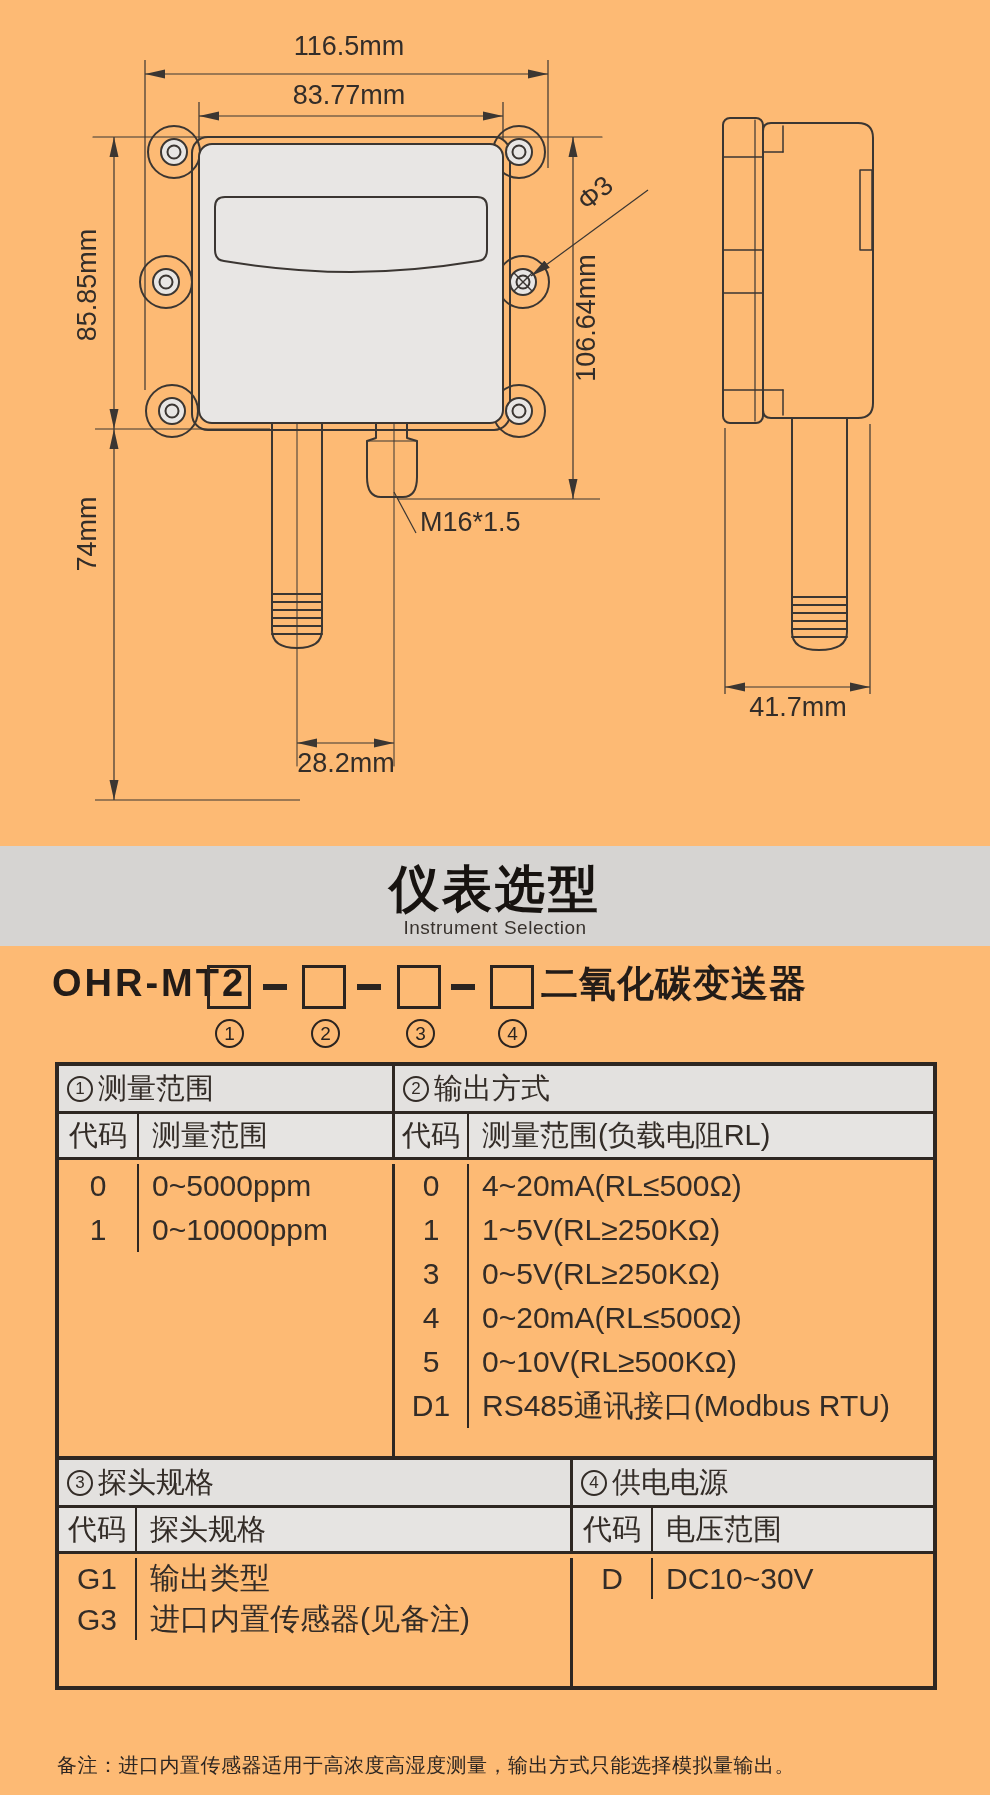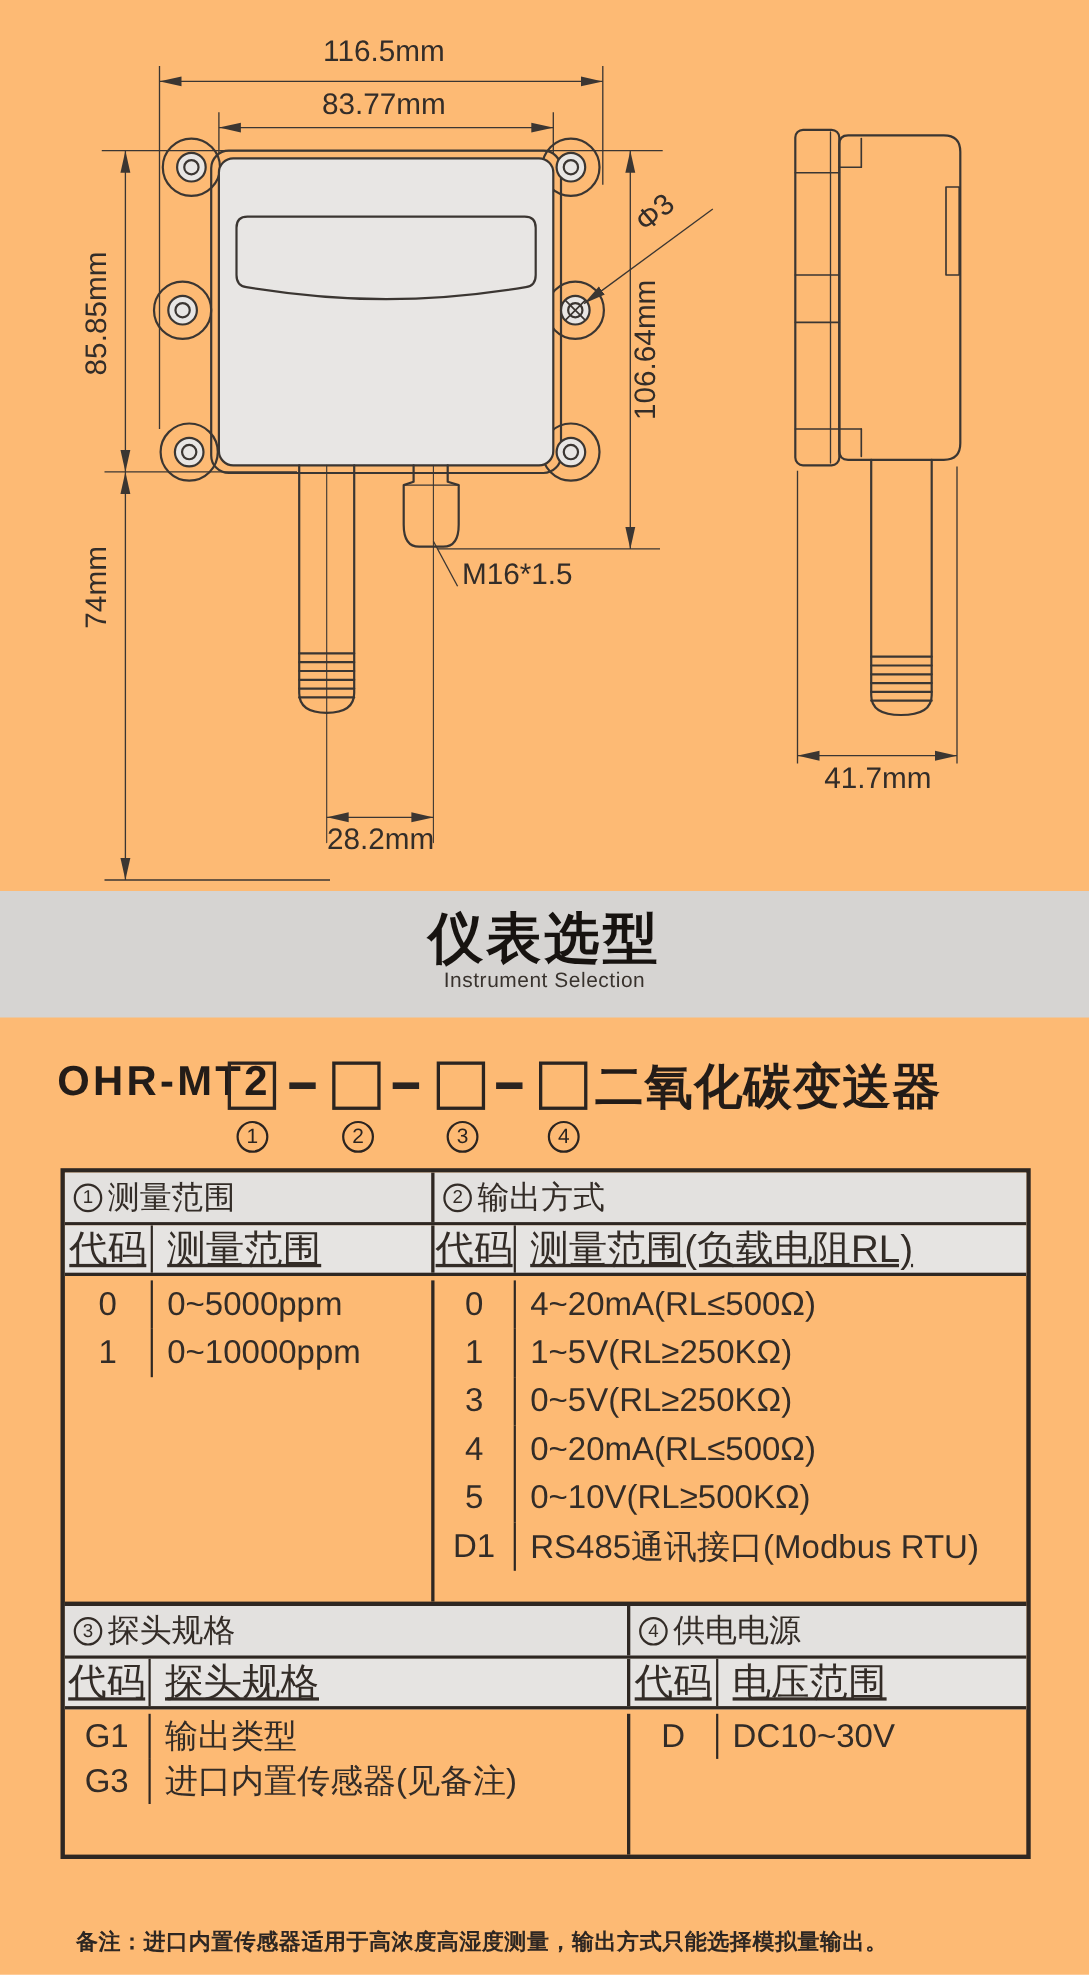--- a/index.html
+++ b/index.html
@@ -13,7 +13,7 @@
   .drawing{position:absolute;top:0;left:0;width:990px;height:810px;}
   
   .band{
-    position:absolute;top:810px;left:0;width:990px;height:115px;
+    position:absolute;top:846px;left:0;width:990px;height:100px;
     background:#d6d4d2;text-align:center;
   }
   .band-title{

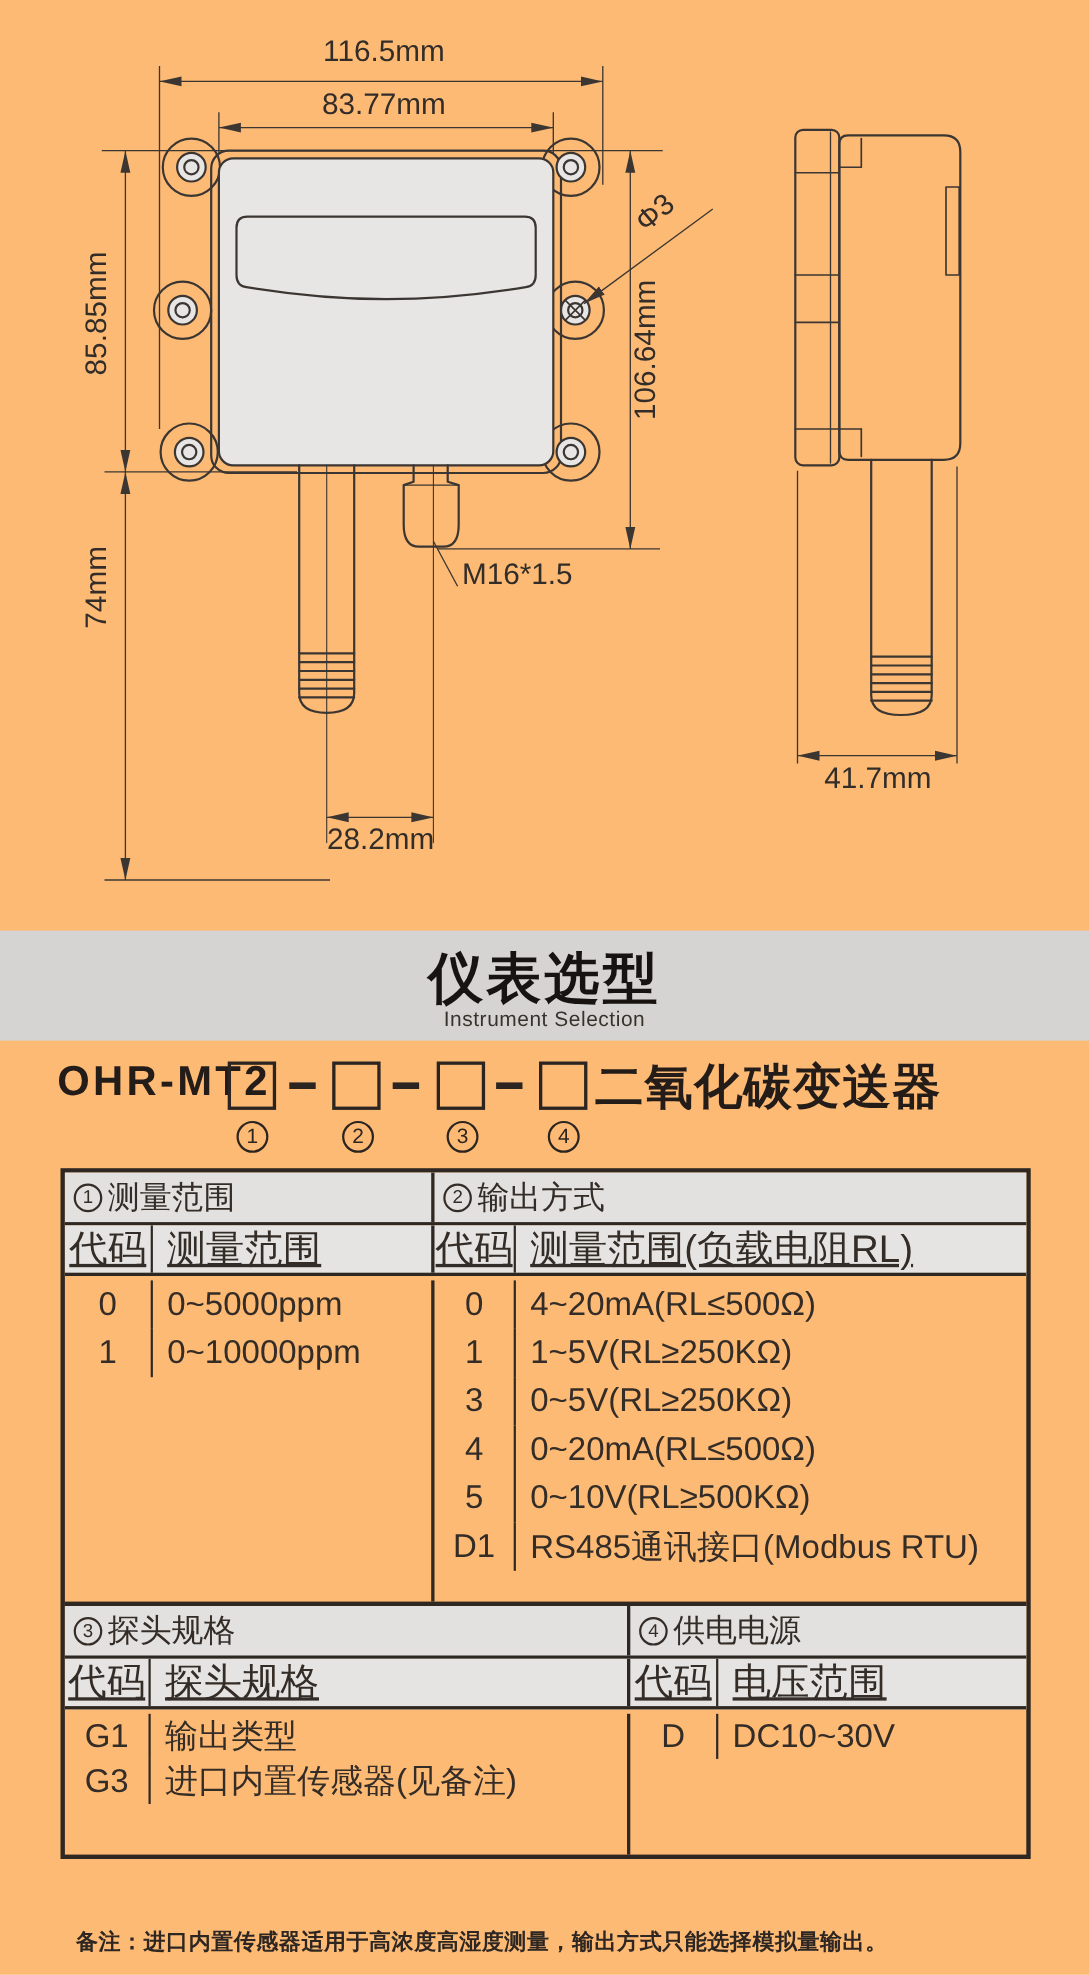--- a/index.html
+++ b/index.html
@@ -35,7 +35,7 @@
   }
   .model-dash{position:absolute;top:59px;width:24px;height:6px;background:#2b2420;}
   .model-suffix{
-    position:absolute;left:541px;top:34px;font-size:44px;font-weight:600;
+    position:absolute;left:541px;top:34px;font-size:37px;font-weight:600;
     color:#231c18;letter-spacing:1px;
   }
   .pos-circle{

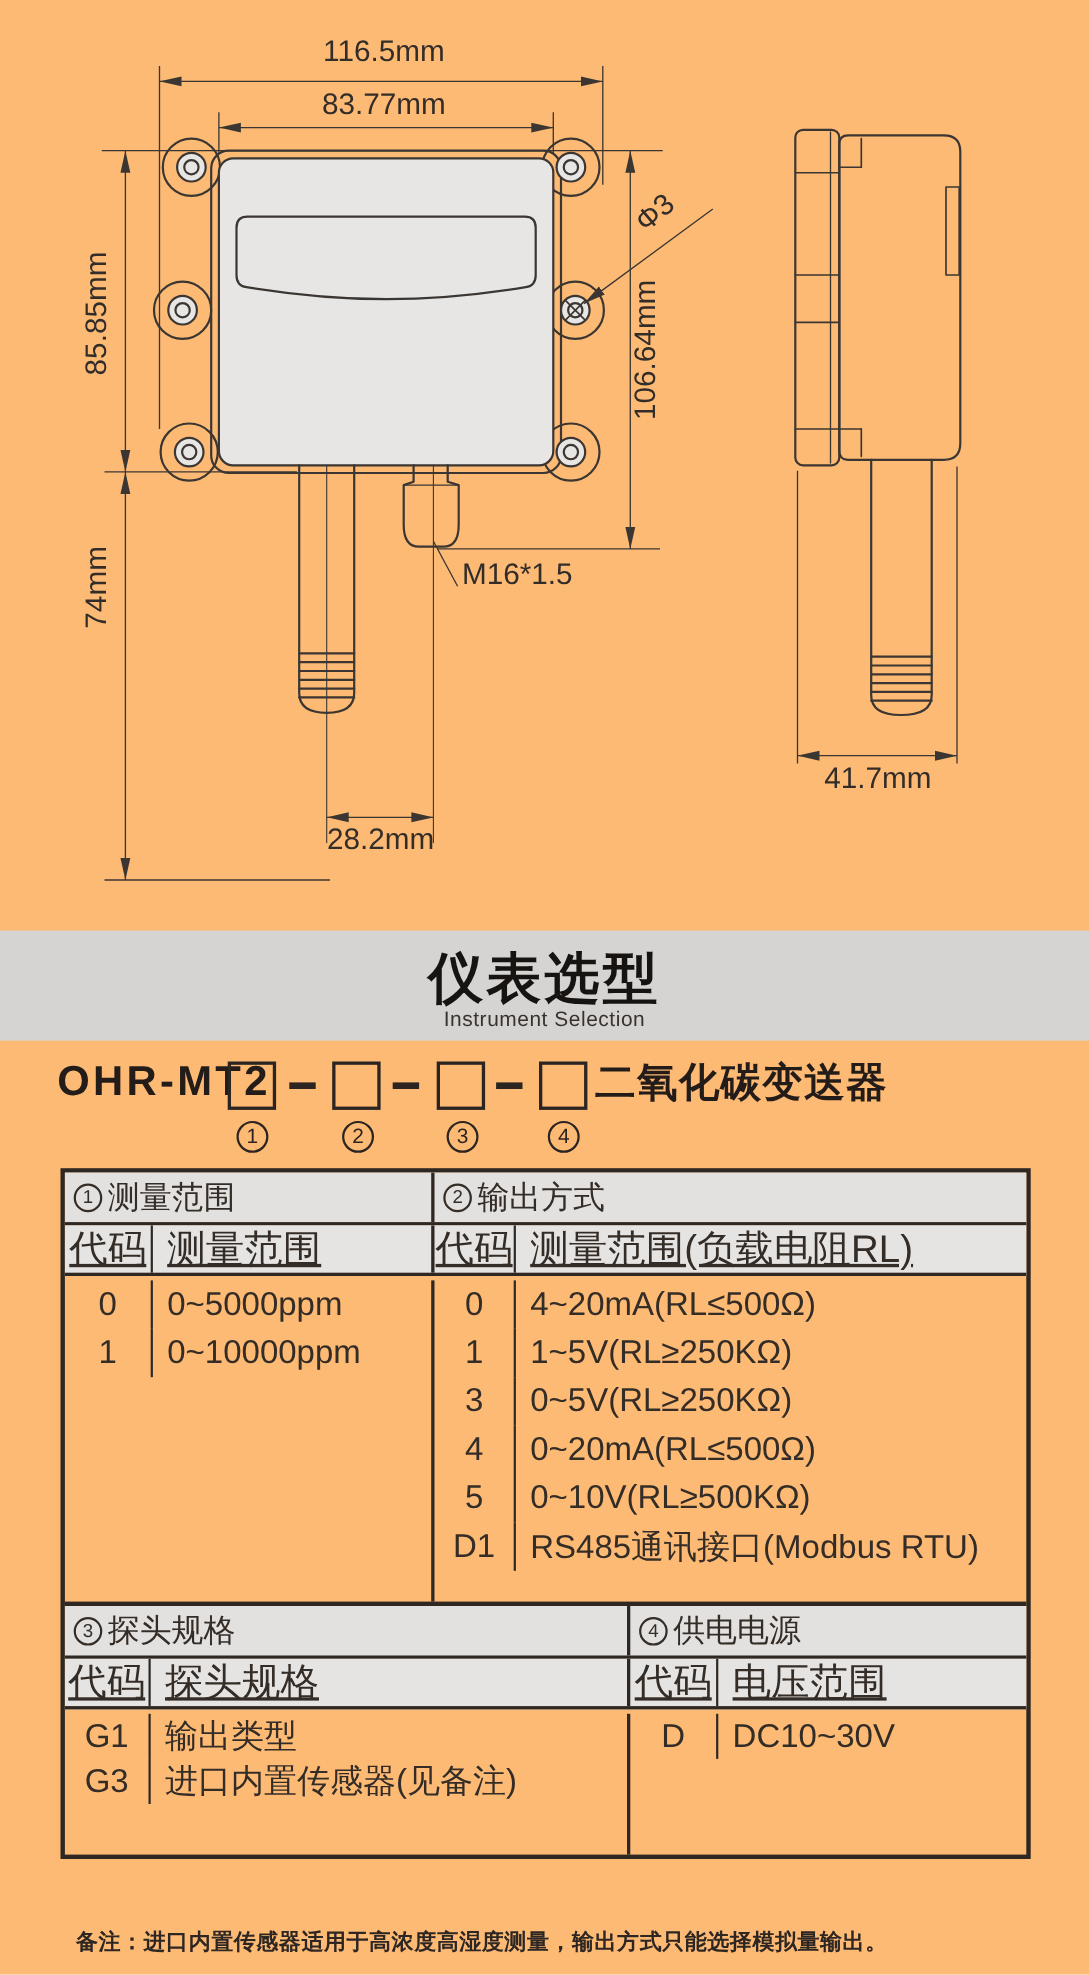--- a/index.html
+++ b/index.html
@@ -53,7 +53,7 @@
   .h1row{height:48px;border-bottom:3px solid #2e2722;background:#e3e1df;}
   .h2row{height:46px;border-bottom:3px solid #2e2722;background:#e6e4e2;}
   .h1cell{display:flex;align-items:center;height:100%;box-sizing:border-box;padding-left:8px;font-size:29px;}
-  .h2cell{display:flex;align-items:center;height:100%;box-sizing:border-box;font-size:35px;text-decoration:underline;}
+  .h2cell{display:flex;align-items:center;height:100%;box-sizing:border-box;font-size:29px;}
   .cnum{
     flex:none;width:26px;height:26px;box-sizing:border-box;border:2px solid #332c27;
     border-radius:50%;display:inline-flex;align-items:center;justify-content:center;

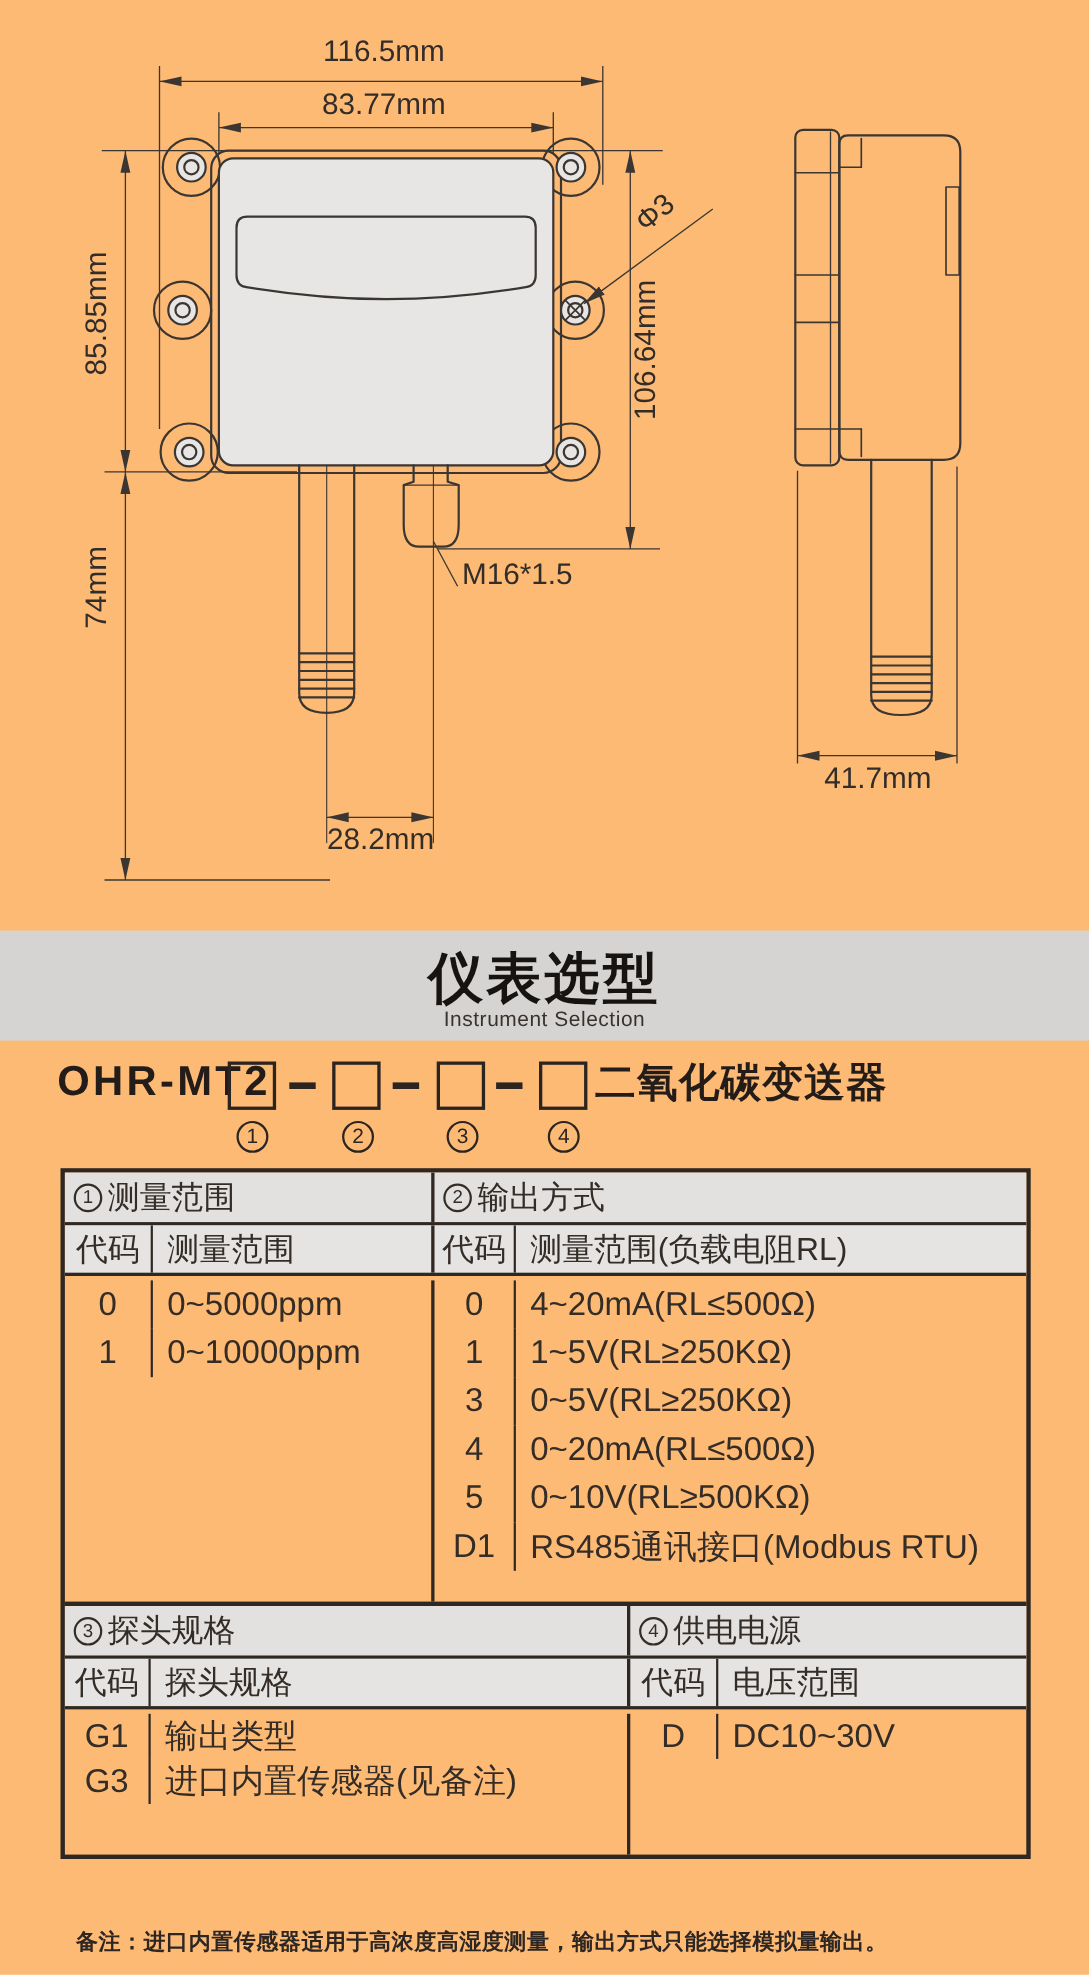--- a/index.html
+++ b/index.html
@@ -77,8 +77,8 @@
   .wB-c2{width:80px;} .wB-pair2{width:360px;}
   
   .note{
-    position:absolute;top:1732px;left:69px;width:900px;
-    font-size:20px;font-weight:700;color:#2d2622;letter-spacing:.5px;
+    position:absolute;top:1732px;left:57px;width:900px;
+    font-size:20px;font-weight:400;color:#2d2622;letter-spacing:.5px;
   }
   
   .dimtxt{font-family:"Liberation Sans","DejaVu Sans",sans-serif;font-size:27px;fill:#332d29;}

